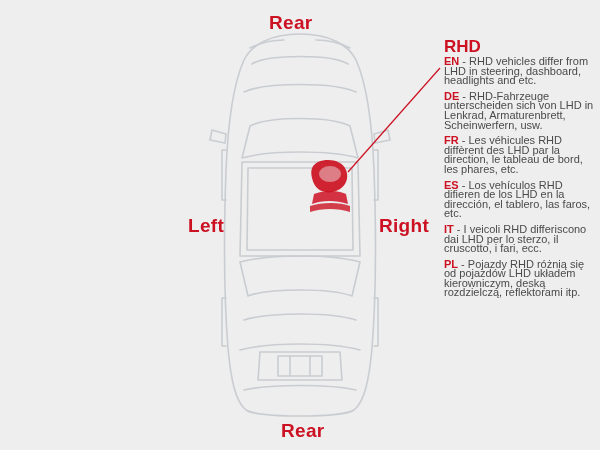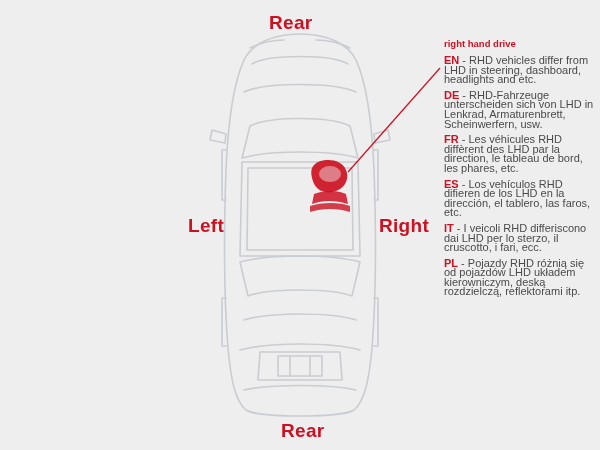--- a/index.html
+++ b/index.html
@@ -147,6 +147,7 @@
   <div class="dir-label" id="label-right">Right</div>
 
   <div id="callout">
+    <div class="title">RHD</div>
     <div class="subtitle">right hand drive</div>
     <div id="entries">
         <div class="entry"><span class="lang">EN</span><span> - RHD vehicles differ from LHD in steering, dashboard, headlights and etc.</span></div>

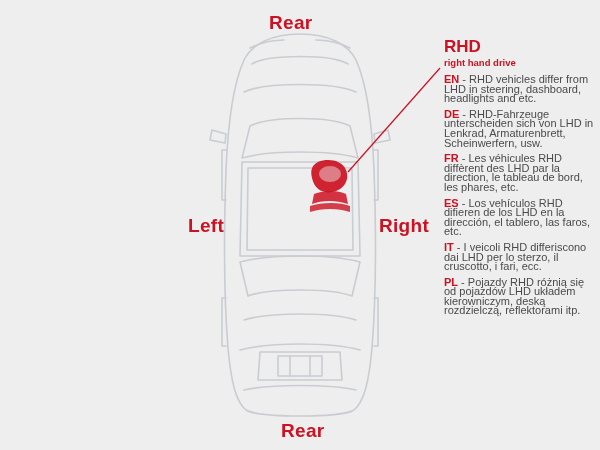--- a/index.html
+++ b/index.html
@@ -148,7 +148,6 @@
 
   <div id="callout">
     <div class="title">RHD</div>
-    <div class="subtitle">right hand drive</div>
     <div id="entries">
         <div class="entry"><span class="lang">EN</span><span> - RHD vehicles differ from LHD in steering, dashboard, headlights and etc.</span></div>
         <div class="entry"><span class="lang">DE</span><span> - RHD-Fahrzeuge unterscheiden sich von LHD in Lenkrad, Armaturenbrett, Scheinwerfern, usw.</span></div>

